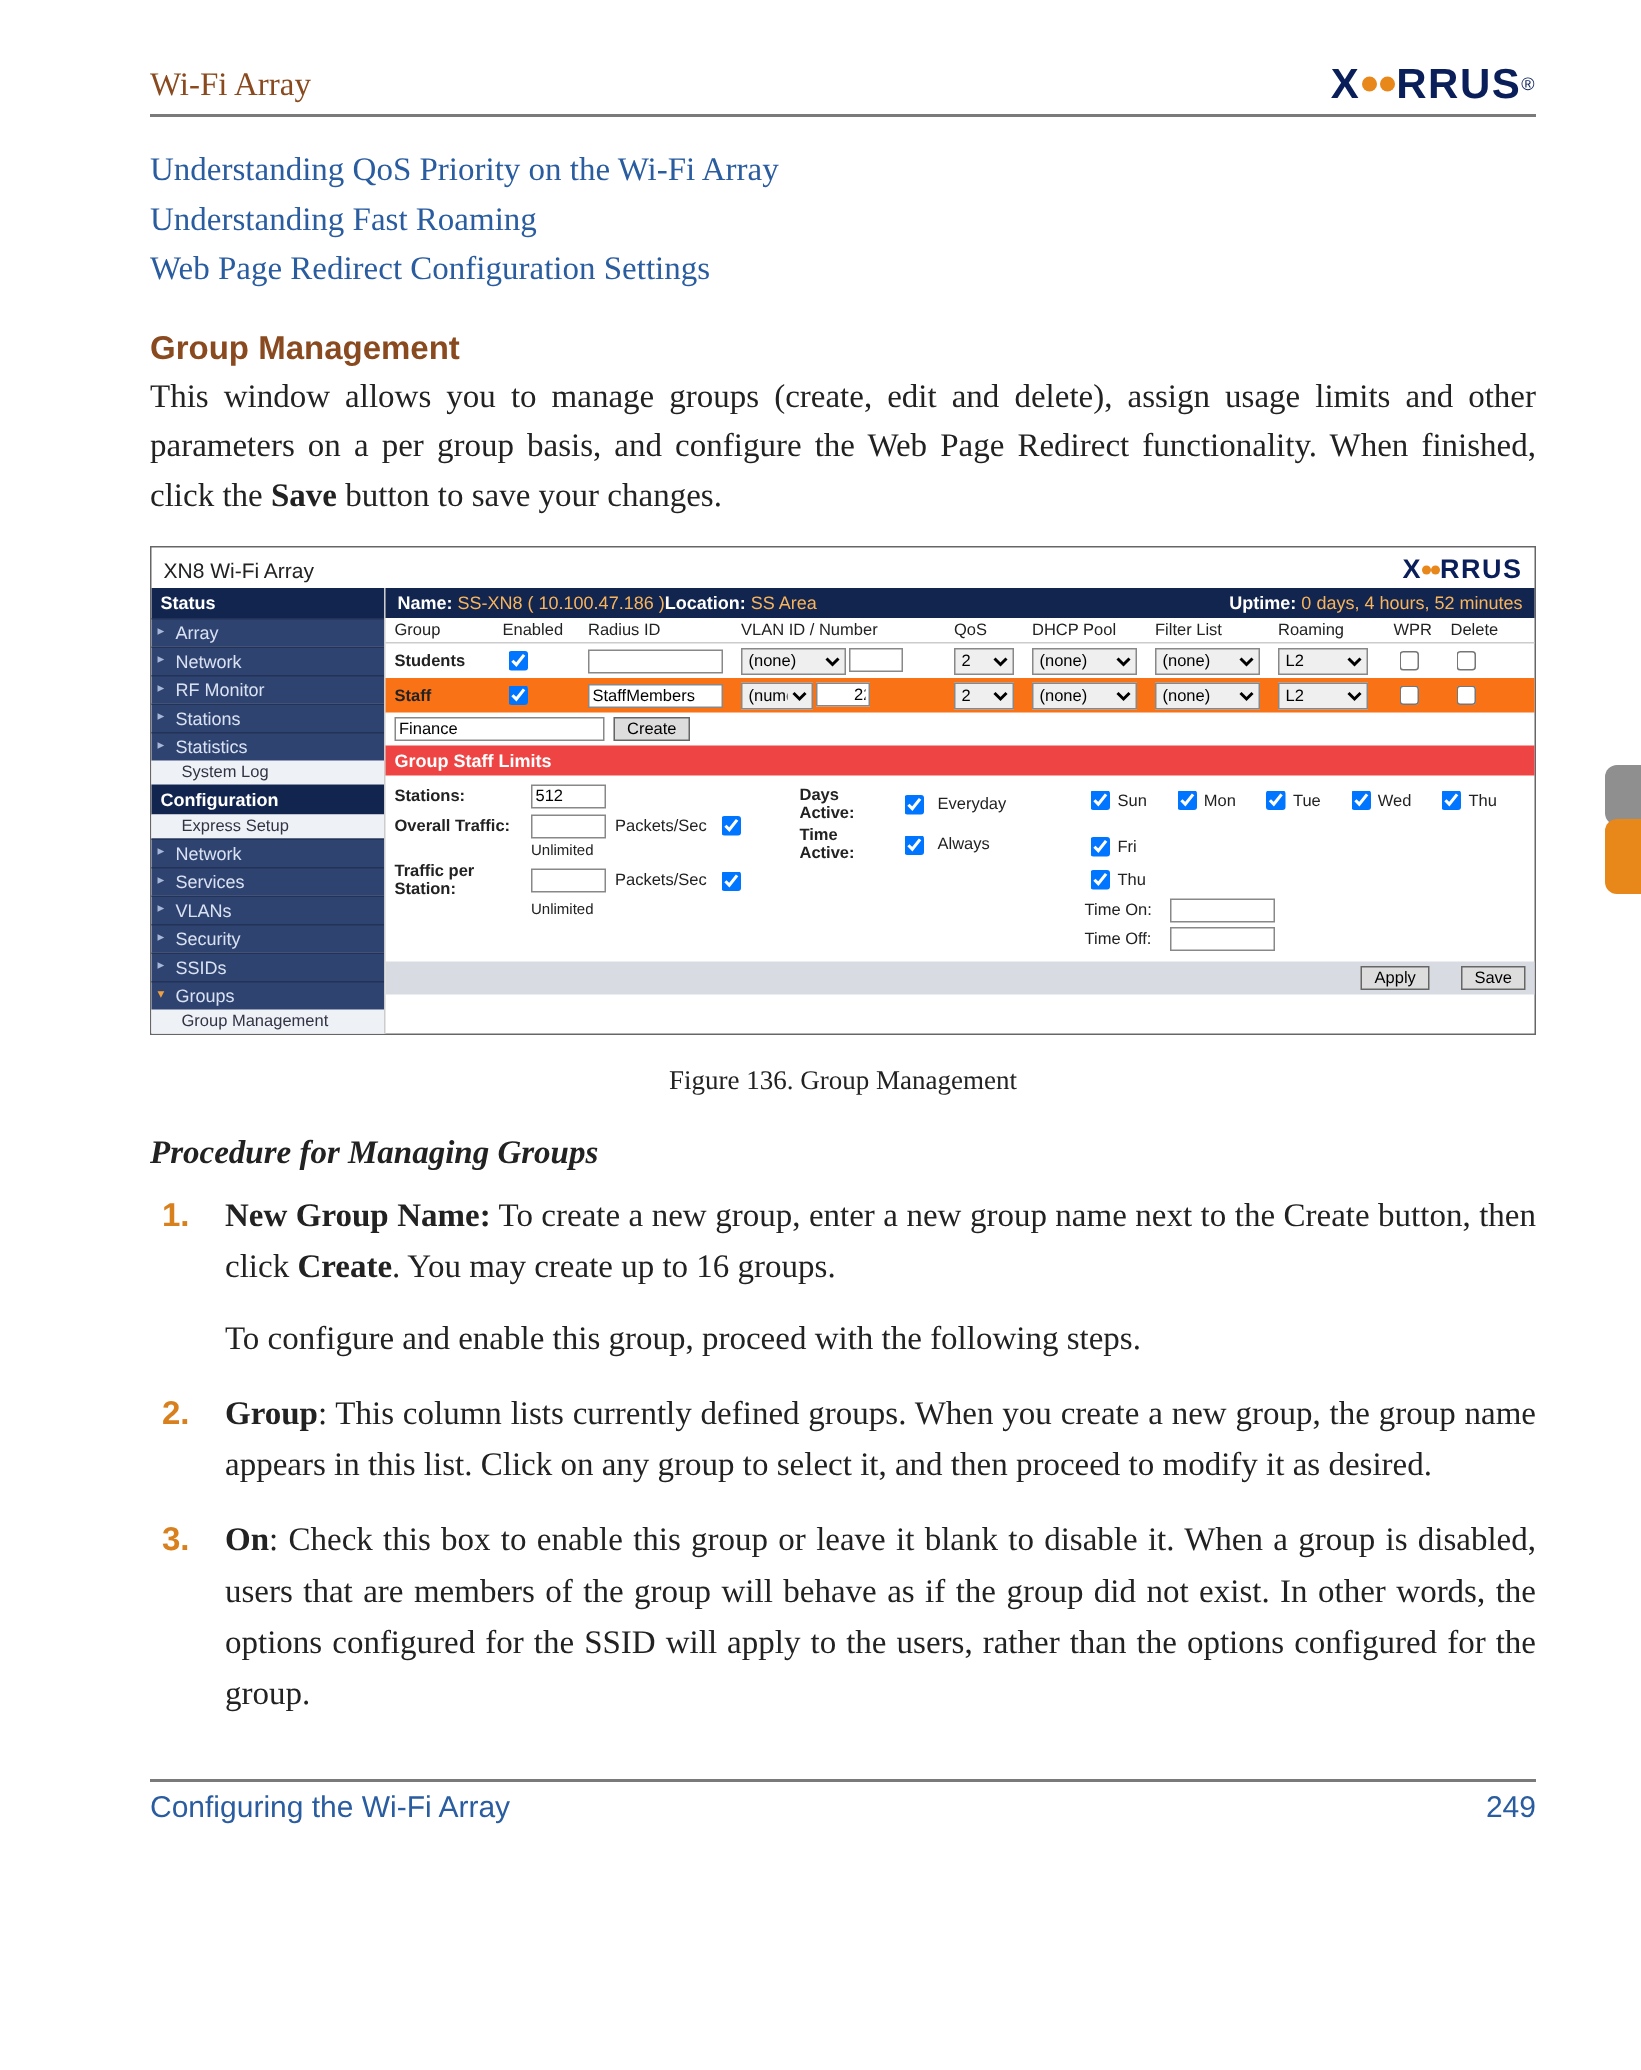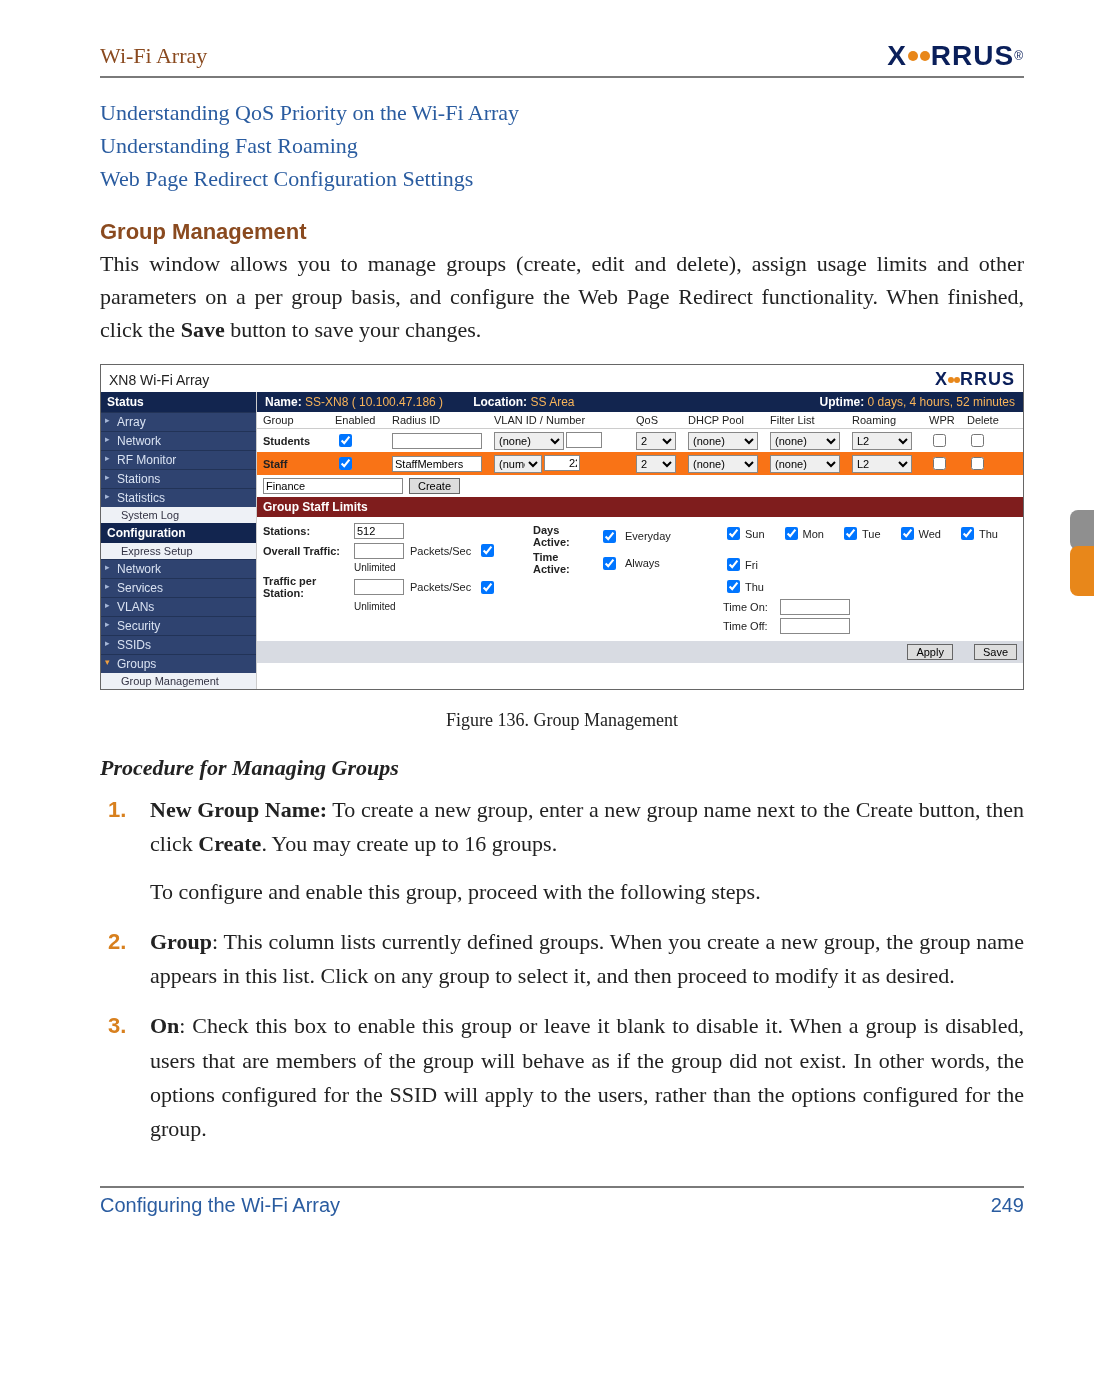--- a/index.html
+++ b/index.html
@@ -145,7 +145,7 @@
   .sb-item.active::before { content:"▾"; color:#f0a040;}
   .shot-main { flex:1; }
   .info-bar {
-    background:#12254f; color:#fff; display:flex; padding:3px 8px; font-size:12px; gap:30px;
+    background:#12254f; color:#fff; display:flex; padding:3px 8px; font-size:12px; 
   }
   .info-bar .lbl { font-weight:bold; }
   .info-bar .val { color:#f8b45a; }

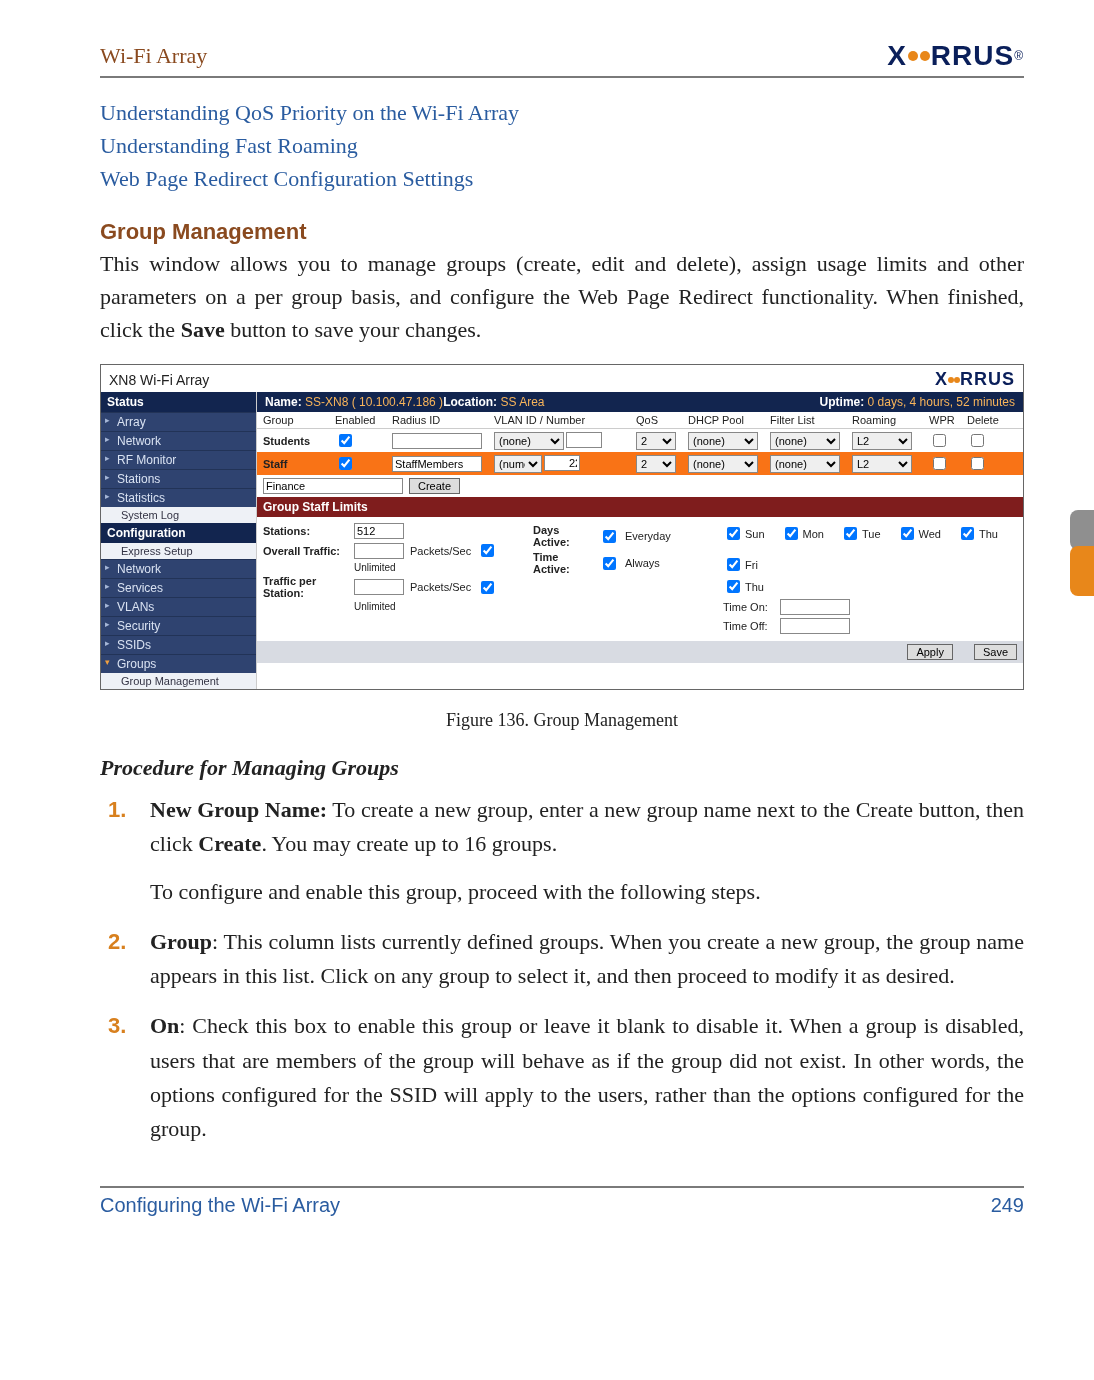--- a/index.html
+++ b/index.html
@@ -165,7 +165,7 @@
   .btn { border:1px solid #666; background:#ddd; font-size:11px; padding:1px 8px;}
   .create-row { display:flex; gap:6px; padding:3px 6px; align-items:center;}
   .limits-bar {
-    background:#7f1d1d;color:#fff;padding:3px 6px;font-size:12px;font-weight:bold;
+    background:#ef4444;color:#fff;padding:3px 6px;font-size:12px;font-weight:bold;
   }
   .limits-body {
     display:grid;

